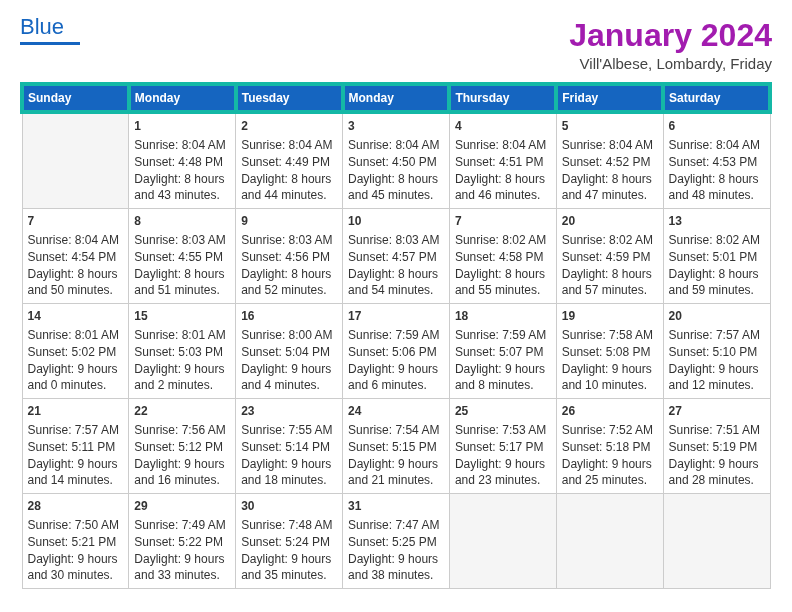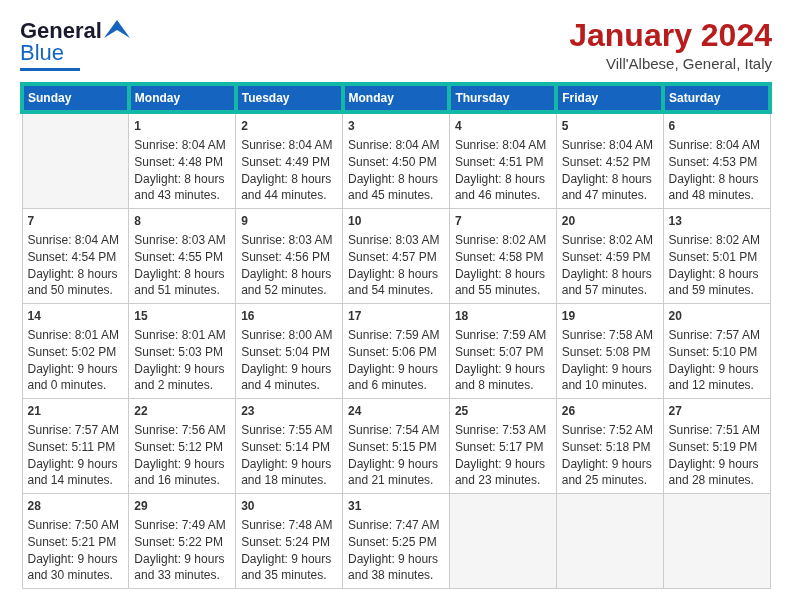--- a/index.html
+++ b/index.html
@@ -90,12 +90,6 @@
 <div class="page">
   <div class="header-area">
     <div class="logo">
-      <div style="display:flex;align-items:center;">
-        <span style="font-size:22px;font-weight:bold;color:#1a1a2e;">General</span>
-        <svg width="26" height="18" viewBox="0 0 26 18" style="margin-left:2px;margin-top:-4px;">
-          <polygon points="0,18 13,0 26,18 13,10" fill="#1565c0"></polygon>
-        </svg>
-      </div>
       <div style="font-size:22px;font-weight:normal;color:#1565c0;margin-top:-4px;">Blue</div>
       <div class="logo-line"></div>
     </div>

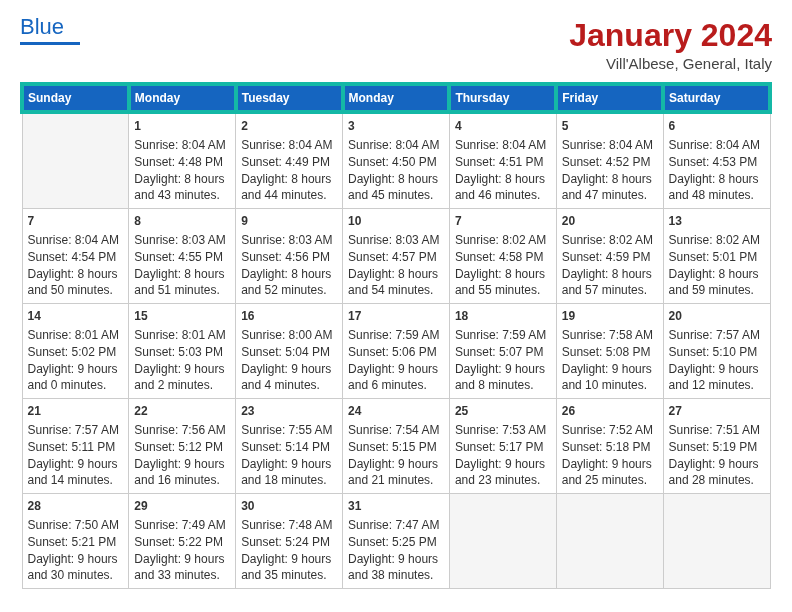--- a/index.html
+++ b/index.html
@@ -37,7 +37,7 @@
     .main-title {
       font-size: 32px;
       font-weight: bold;
-      color: #b91c1c;
+      color: #a21caf;
       line-height: 1.1;
     }
     .subtitle {

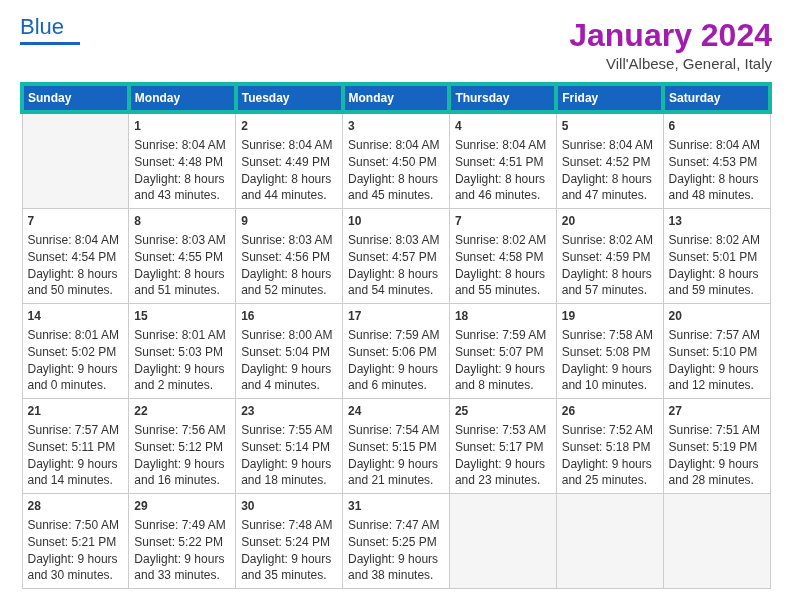--- a/index.html
+++ b/index.html
@@ -95,7 +95,7 @@
     </div>
     <div class="title-area">
       <div class="main-title">January 2024</div>
-      <div class="subtitle">Vill'Albese, General, Italy</div>
+      <div class="subtitle">Vill'Albese, Lombardy, Friday</div>
     </div>
   </div>
 

